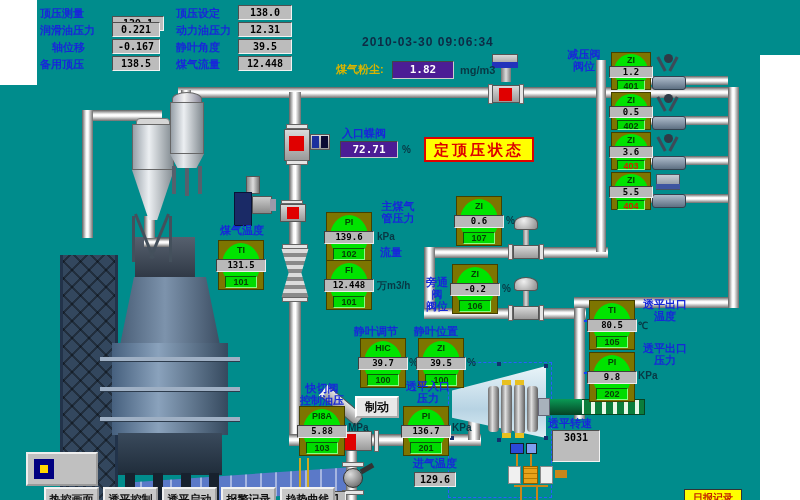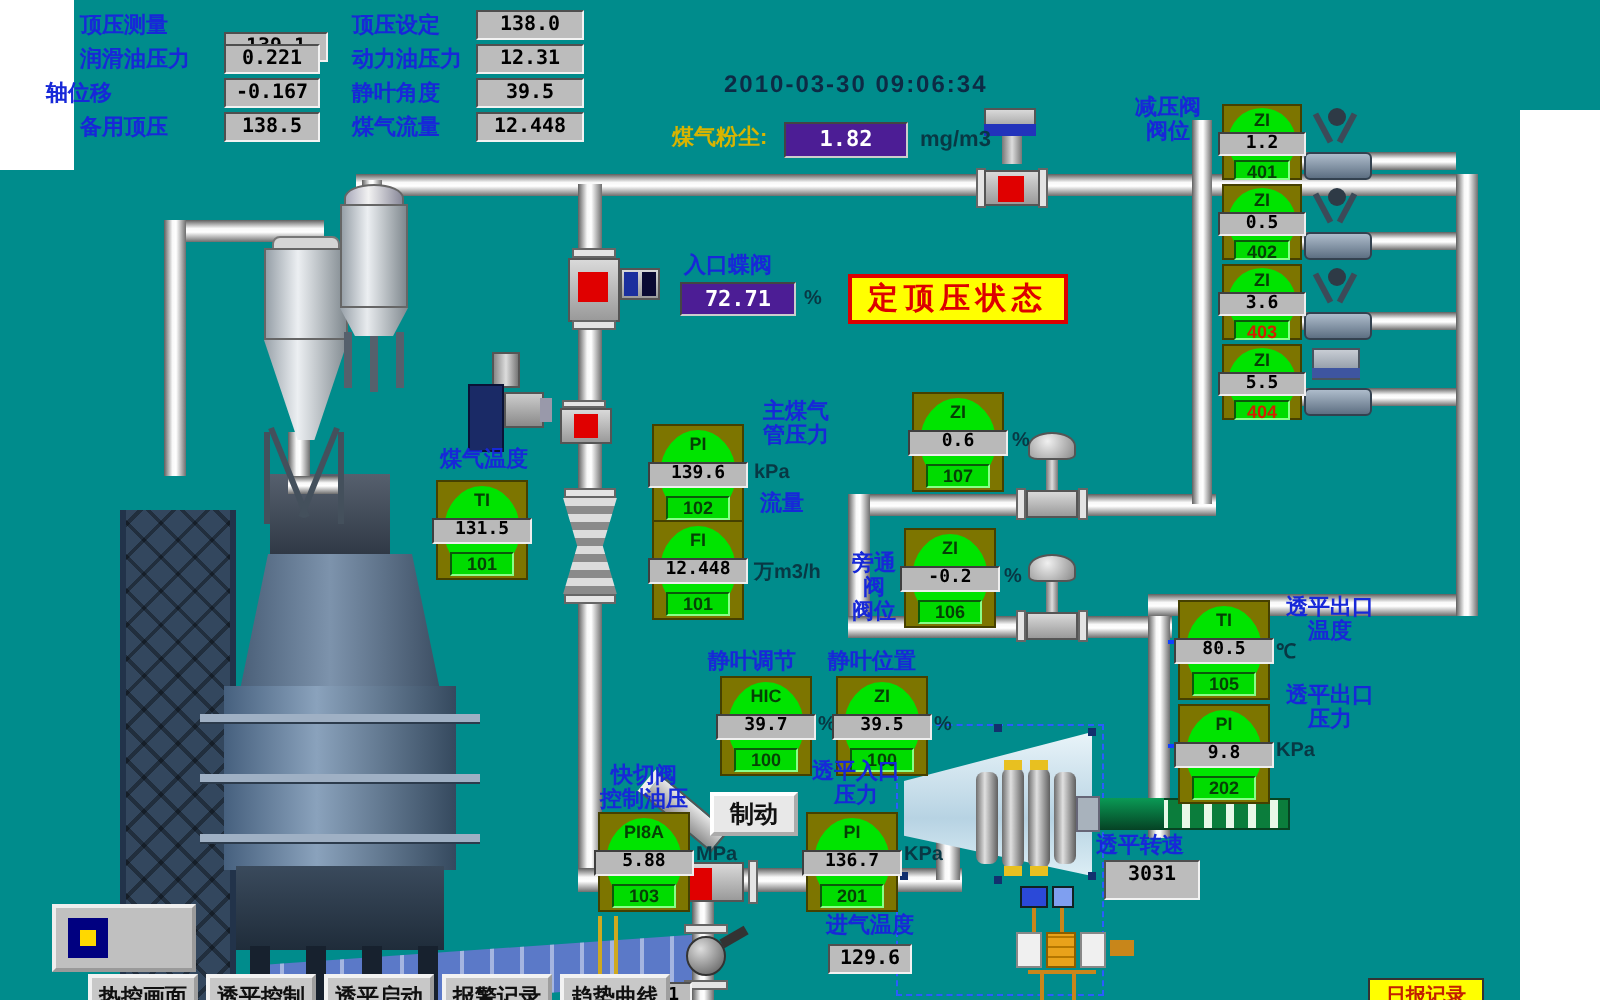--- a/index.html
+++ b/index.html
@@ -266,7 +266,7 @@
   <div class="vbox" style="left:112px;top:16px;width:52px;height:15px">139.1</div>
   <div class="lbl" style="left:40px;top:24px;text-align:left">润滑油压力</div>
   <div class="vbox" style="left:112px;top:22px;width:48px;height:15px">0.221</div>
-  <div class="lbl" style="left:23px;top:41px;text-align:right">轴位移</div>
+  <div class="lbl" style="left:52px;top:41px;text-align:right">轴位移</div>
   <div class="vbox" style="left:112px;top:39px;width:48px;height:15px">-0.167</div>
   <div class="lbl" style="left:40px;top:58px;text-align:left">备用顶压</div>
   <div class="vbox" style="left:112px;top:56px;width:48px;height:15px">138.5</div>

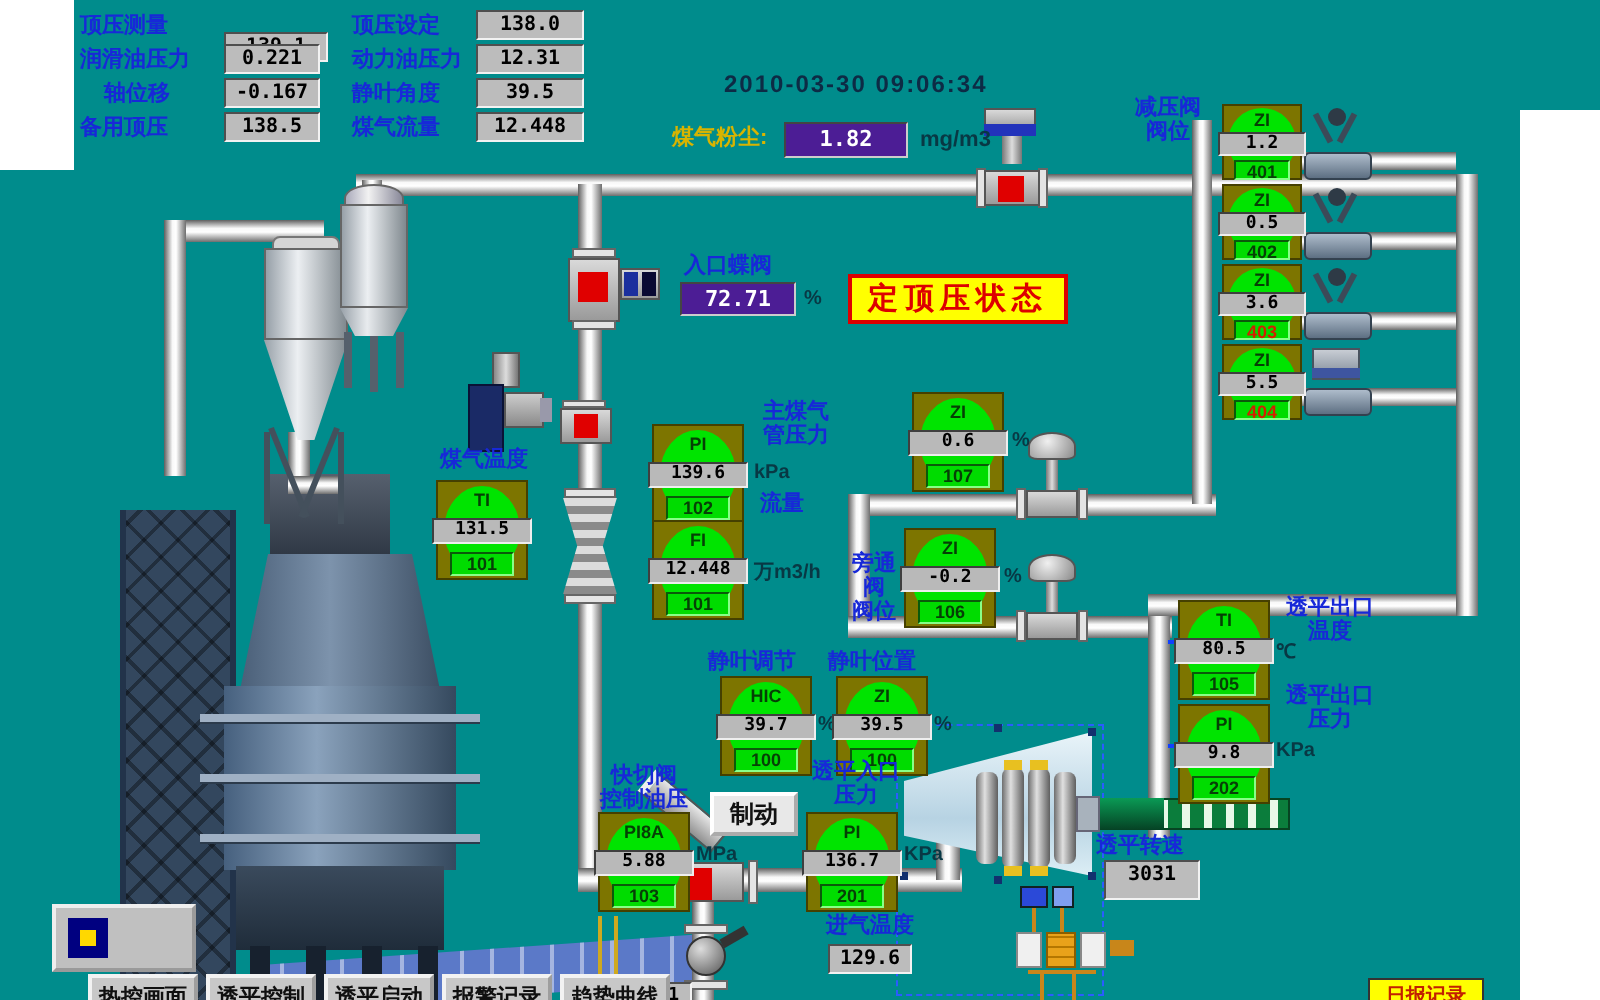--- a/index.html
+++ b/index.html
@@ -423,7 +423,7 @@
   </div>
 
   <div class="lbl" style="left:548px;top:417px">透平转速</div>
-  <div class="vbox" style="left:552px;top:430px;width:48px;height:20px">3031</div>
+  <div class="vbox" style="left:552px;top:430px;width:48px;height:32px">3031</div>
   <div class="lbl" style="left:413px;top:457px">进气温度</div>
   <div class="vbox" style="left:414px;top:472px;width:42px;height:15px">129.6</div>
   <div class="vbox" style="left:306px;top:491px;width:40px;height:14px;font-size:9px">131.1</div>

